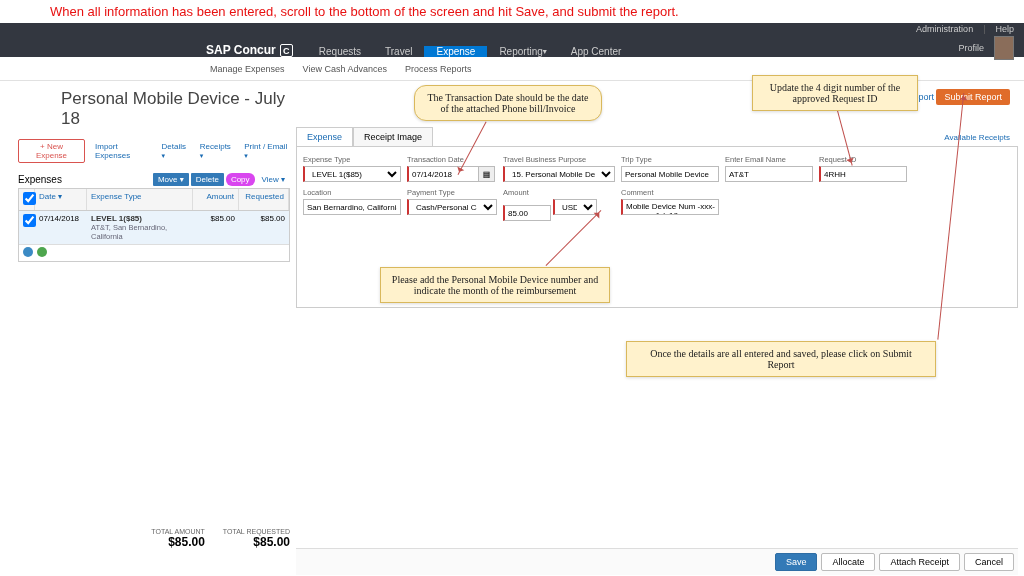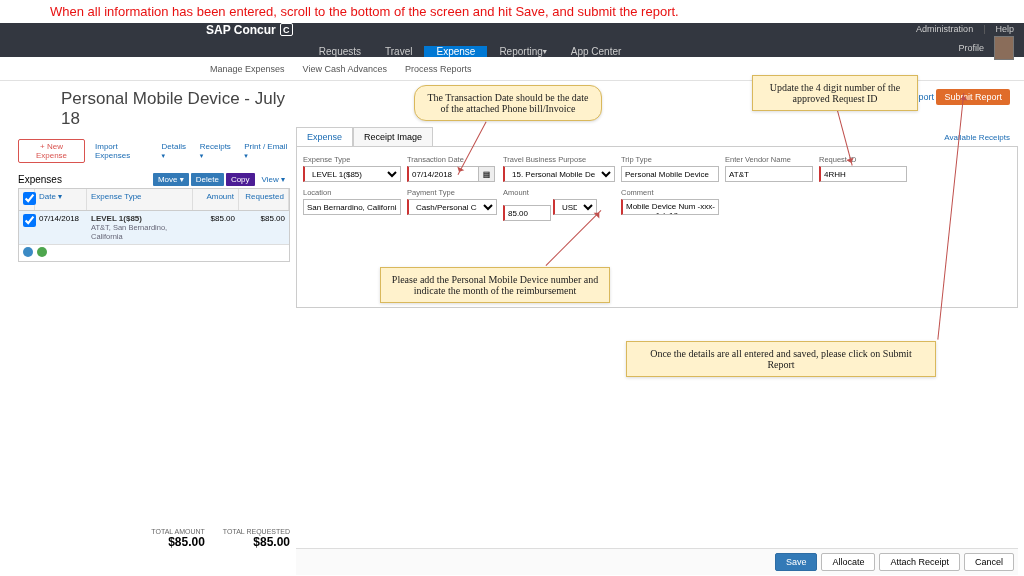--- a/index.html
+++ b/index.html
@@ -6,7 +6,7 @@
   html, body { width: 1024px; height: 576px; overflow: hidden; background: #fff; }
   .instruction { color: #e81111; font-size: 13px; padding: 4px 0 4px 50px; font-weight: 400; }
   .topbar { background: #333740; height: 34px; display: flex; align-items: stretch; color: #fff; font-size: 10px; position: relative; }
-  .brand { display: flex; align-items: flex-start; gap: 4px; font-weight: bold; font-size: 12px; padding: 0 14px 0 206px; }
+  .brand { display: flex; align-items: flex-end; gap: 4px; font-weight: bold; font-size: 12px; padding: 0 14px 0 206px; }
   .brand .c { display:inline-flex;align-items:center;justify-content:center;border:1px solid #fff;width:13px;height:13px;font-size:9px;border-radius:2px;}
   .nav { display: flex; align-items: flex-end; }
   .nav a { display: flex; align-items: center; padding: 0 12px; color: #ccc; text-decoration: none; font-size: 10px; cursor: pointer; }

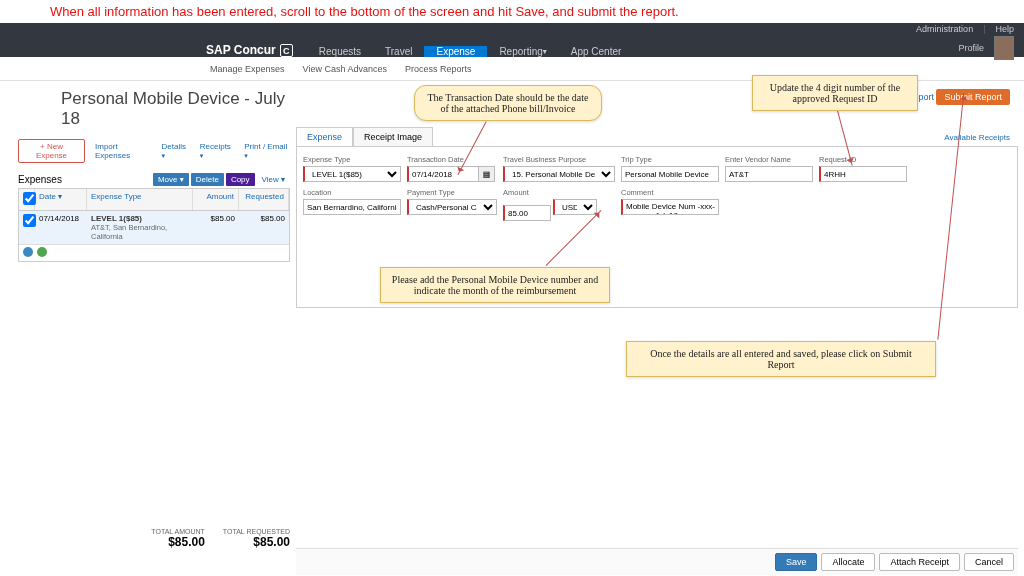--- a/index.html
+++ b/index.html
@@ -183,7 +183,7 @@
           <input class="inp" value="Personal Mobile Device" style="">
         </div>
         <div class="fld" style="width:88px">
-          <label>Enter Vendor Name</label>
+          <label>Enter Email Name</label>
           <input class="inp" value="AT&amp;T" style="">
         </div>
         <div class="fld req" style="width:88px">

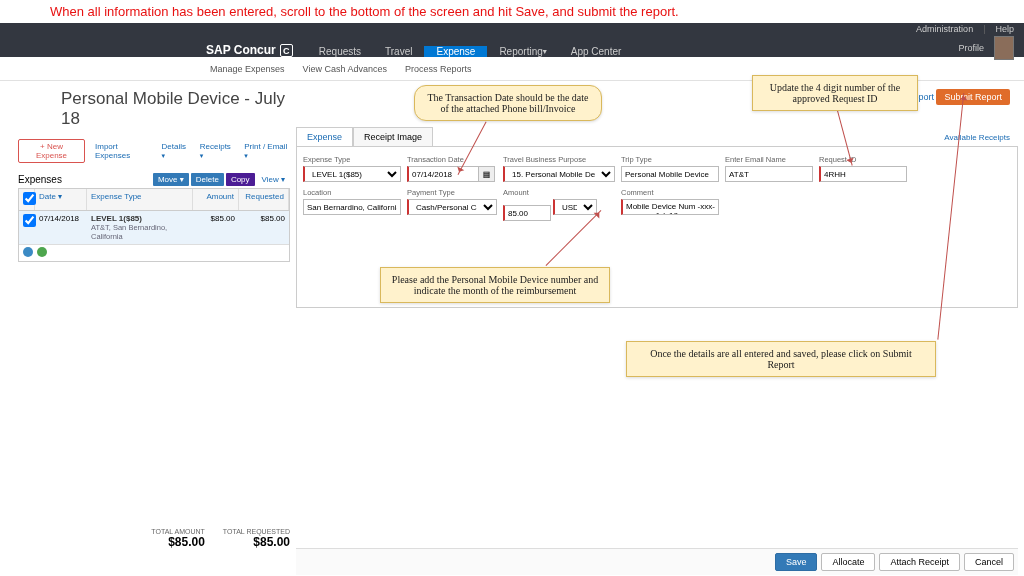--- a/index.html
+++ b/index.html
@@ -27,7 +27,7 @@
   .exp-head { display:flex; justify-content:space-between; align-items:center; font-size:10px; margin-top:6px;}
   .exp-head .btns { display:flex; gap:2px; }
   .mini { font-size:8px; padding:2px 5px; color:#fff; border:none; cursor:pointer; border-radius:1px;}
-  .m-move{background:#337ab7;} .m-del{background:#337ab7;} .m-copy{background:#4c1d95;}
+  .m-move{background:#337ab7;} .m-del{background:#337ab7;} .m-copy{background:#d946ef;border-radius:6px;}
   .m-view{background:#fff;color:#1a6bb3;border:none;}
   .grid { border:1px solid #ccc; border-top:none; font-size:8px; margin-top:2px;}
   .gridhead { display:flex; background:#f5f5f5; border-top:1px solid #ccc; border-bottom:1px solid #ccc;}

